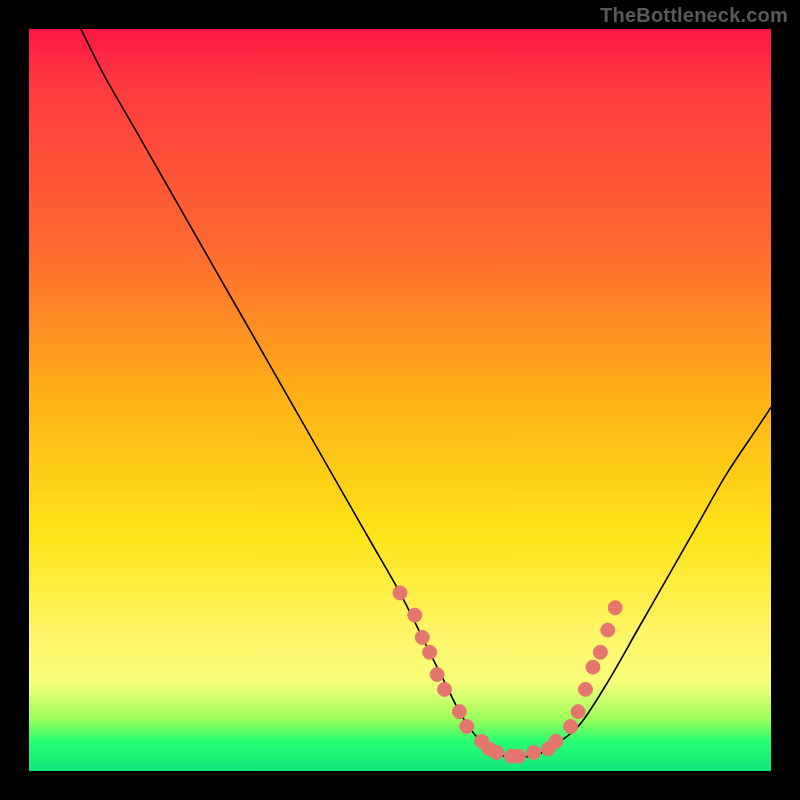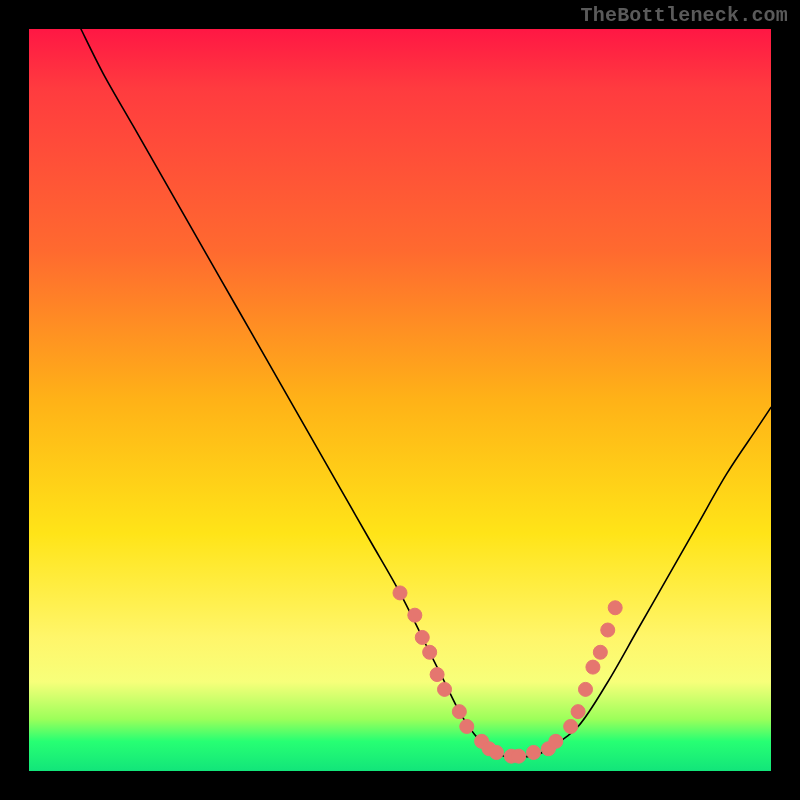--- a/index.html
+++ b/index.html
@@ -16,7 +16,6 @@
     width: 800px;
     height: 800px;
     background: #000;
-    font-family: Liberation Mono, monospace;
   }
   .watermark {
     position: absolute;

